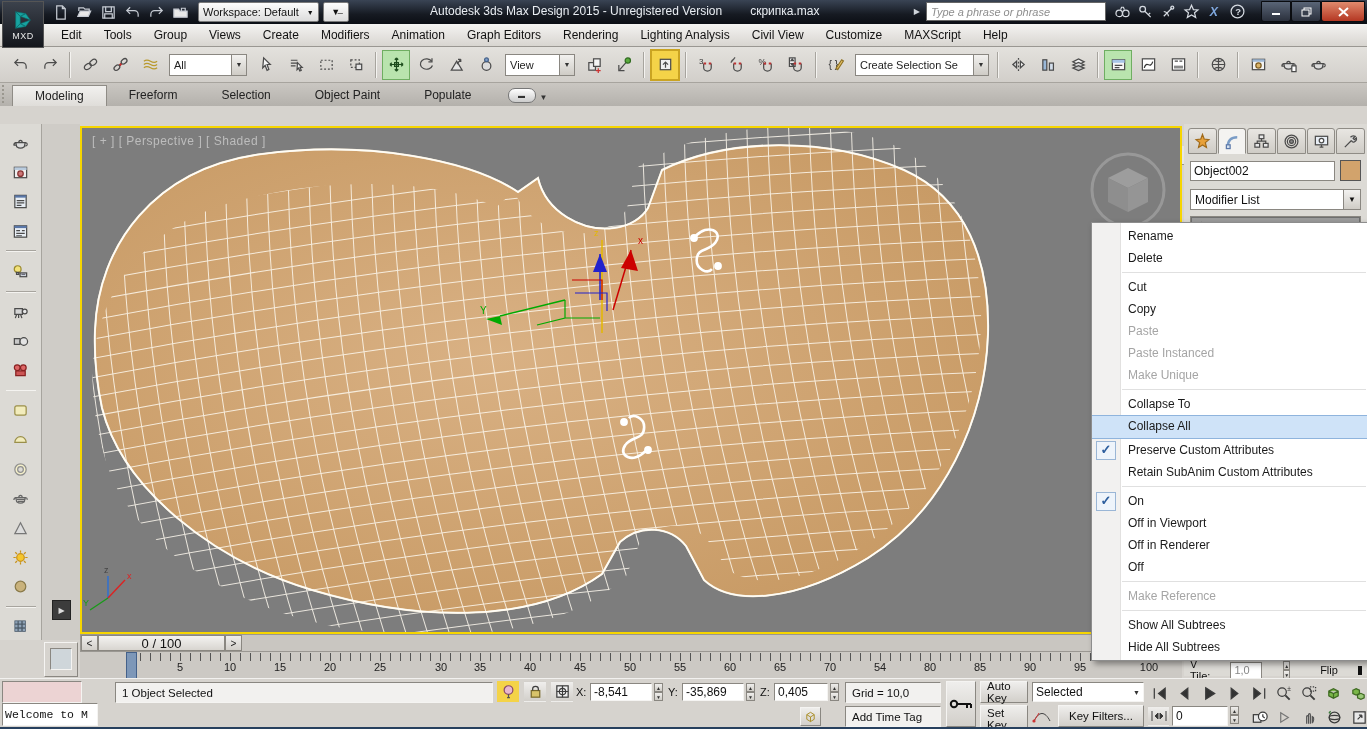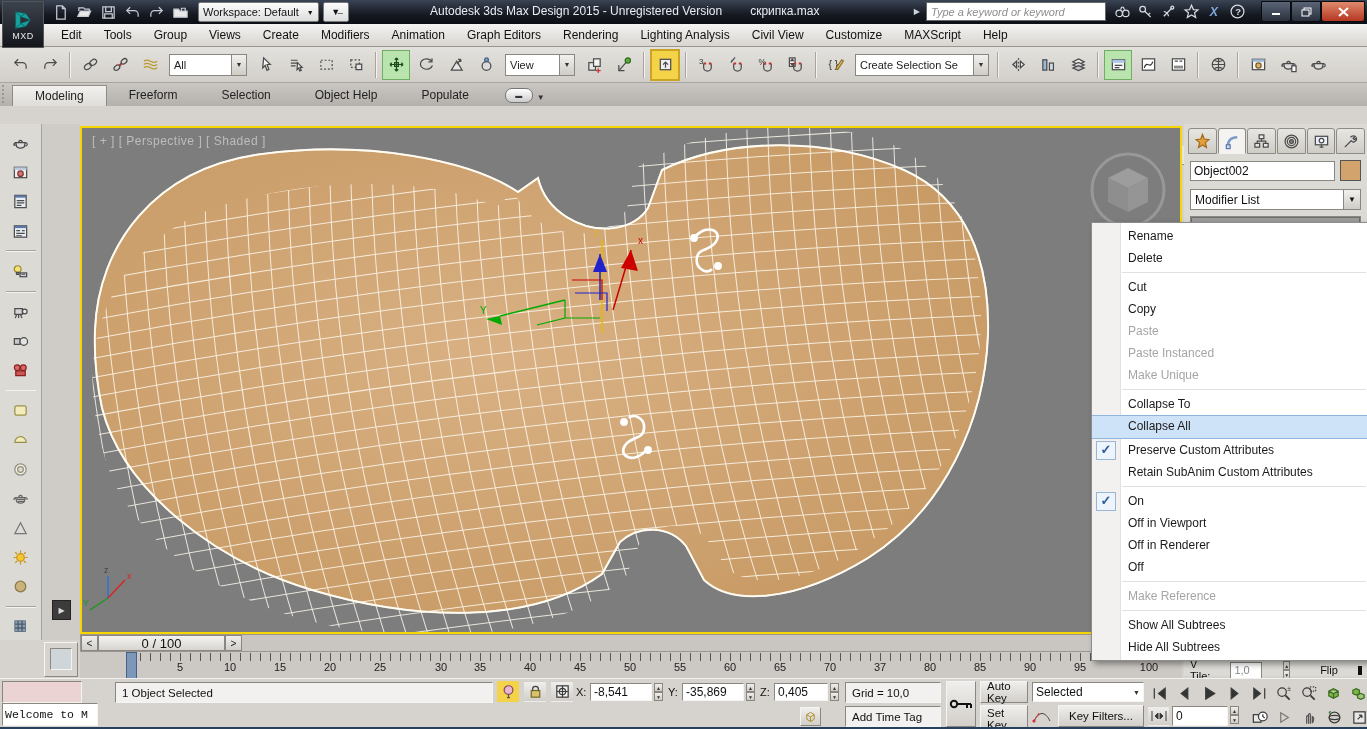--- a/index.html
+++ b/index.html
@@ -196,7 +196,7 @@
     <div class="tb-right">
       <span style="color:#cfd4da;font-size:8px;">▶</span>
       <div class="search-box">
-        <span title="Type a keyword or phrase">Type a keyword or keyword</span>
+        <span title="Type a keyword or phrase">Type a phrase or phrase</span>
       </div>
       <div id="tbicons" style="display:flex;gap:3px;">
           <span class="tb-ico">

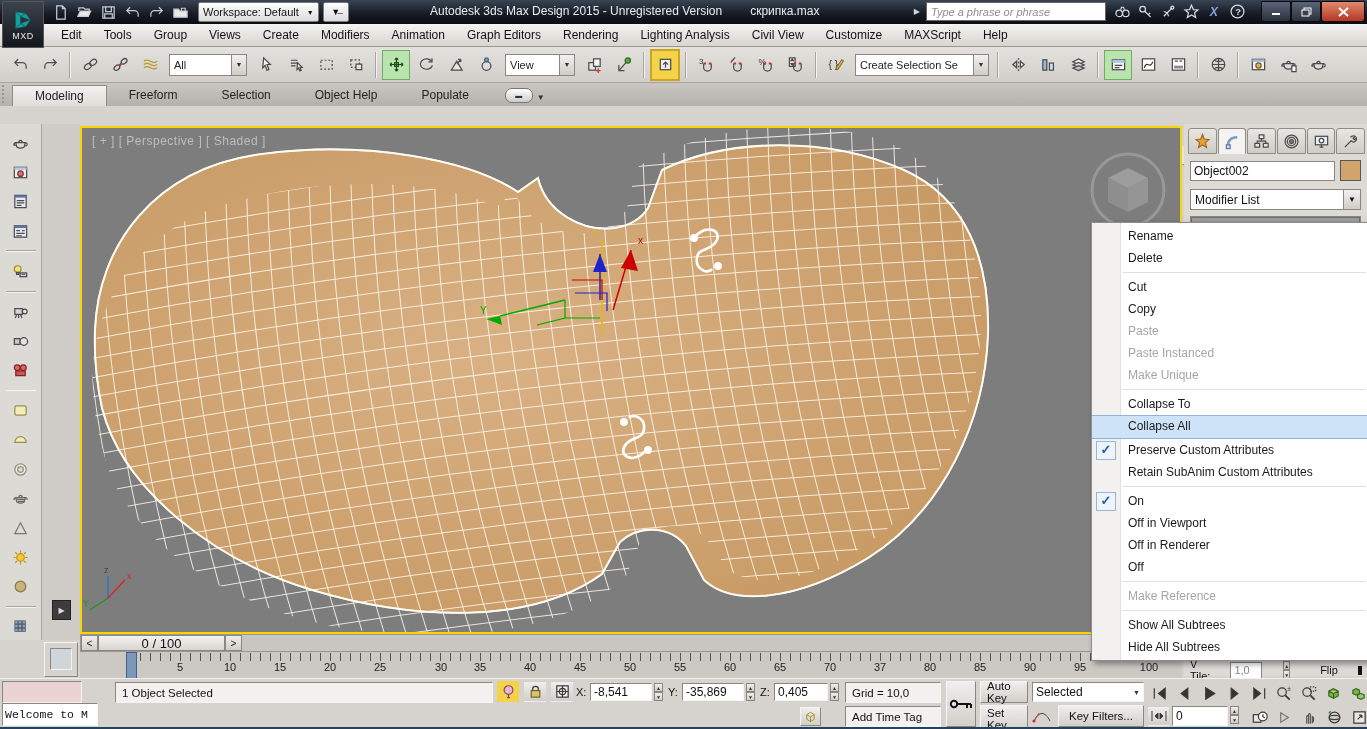--- a/index.html
+++ b/index.html
@@ -501,7 +501,7 @@
         <div class="r-tab active">Modeling</div>
         <div class="r-tab">Freeform</div>
         <div class="r-tab">Selection</div>
-        <div class="r-tab">Object Help</div>
+        <div class="r-tab">Object Paint</div>
         <div class="r-tab">Populate</div>
       </span>
     <div class="r-ovalbtn">▬</div>

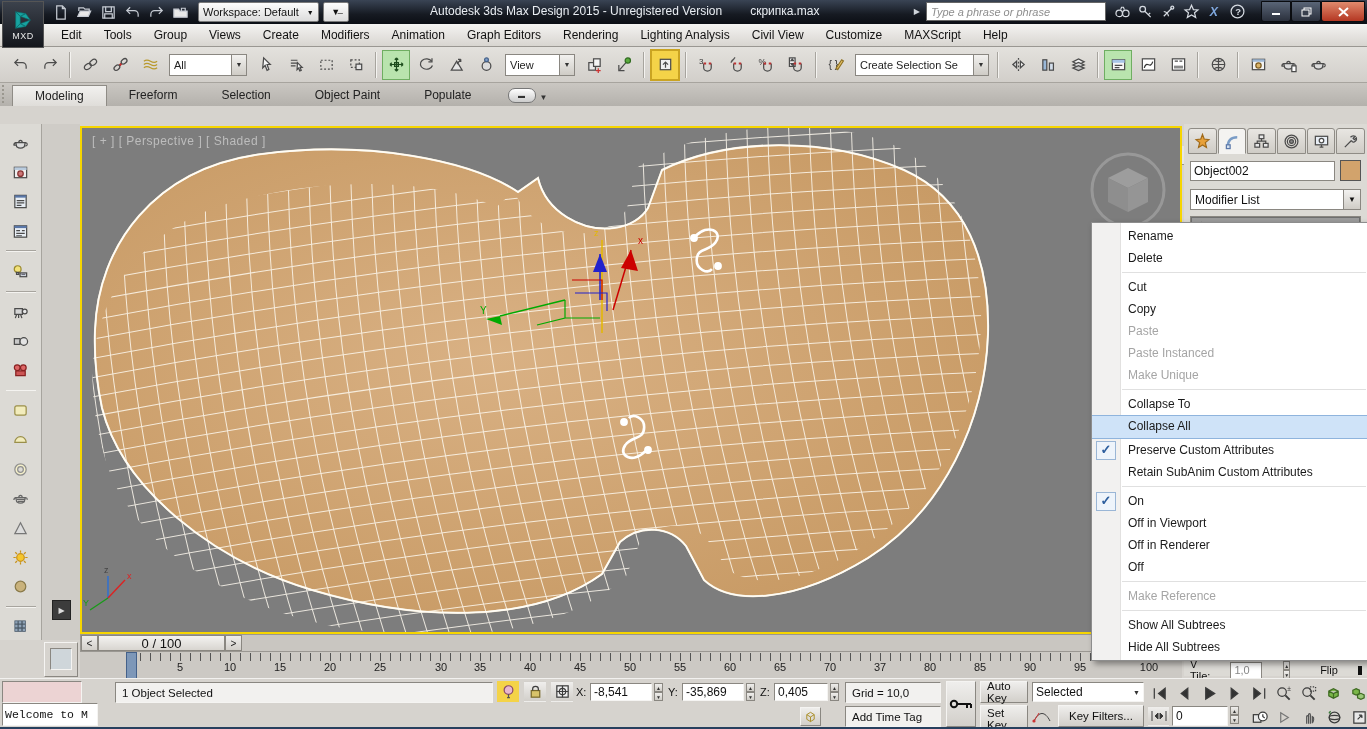--- a/index.html
+++ b/index.html
@@ -1004,7 +1004,7 @@
       <div class="tick" style="left: 780px;"></div>
       <div class="tick" style="left: 790px;"></div>
       <div class="tick" style="left: 800px;"></div>
-      <div class="ticklbl" style="left: 800px;">37</div>
+      <div class="ticklbl" style="left: 800px;">54</div>
       <div class="tick" style="left: 810px;"></div>
       <div class="tick" style="left: 820px;"></div>
       <div class="tick" style="left: 830px;"></div>

